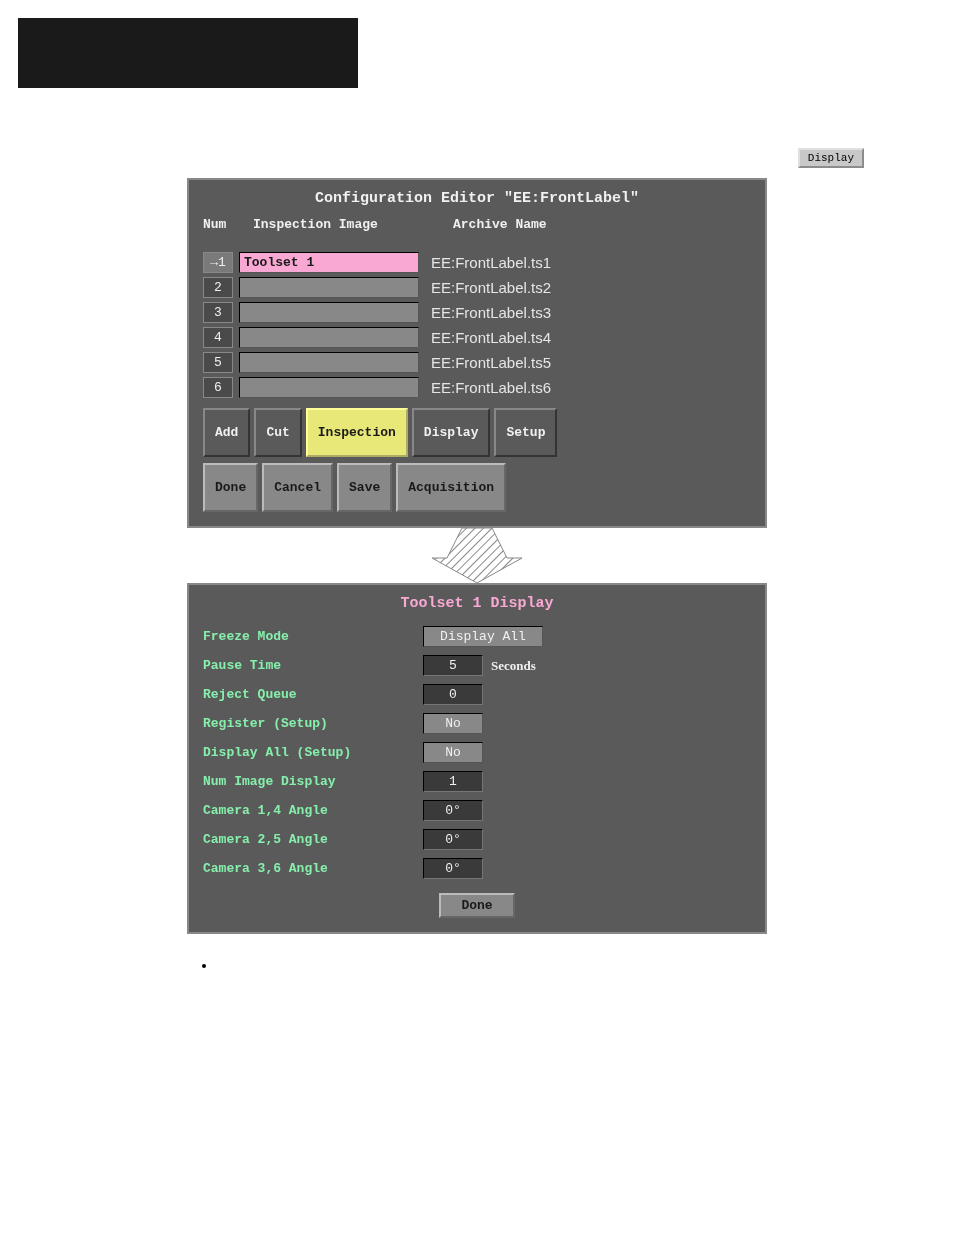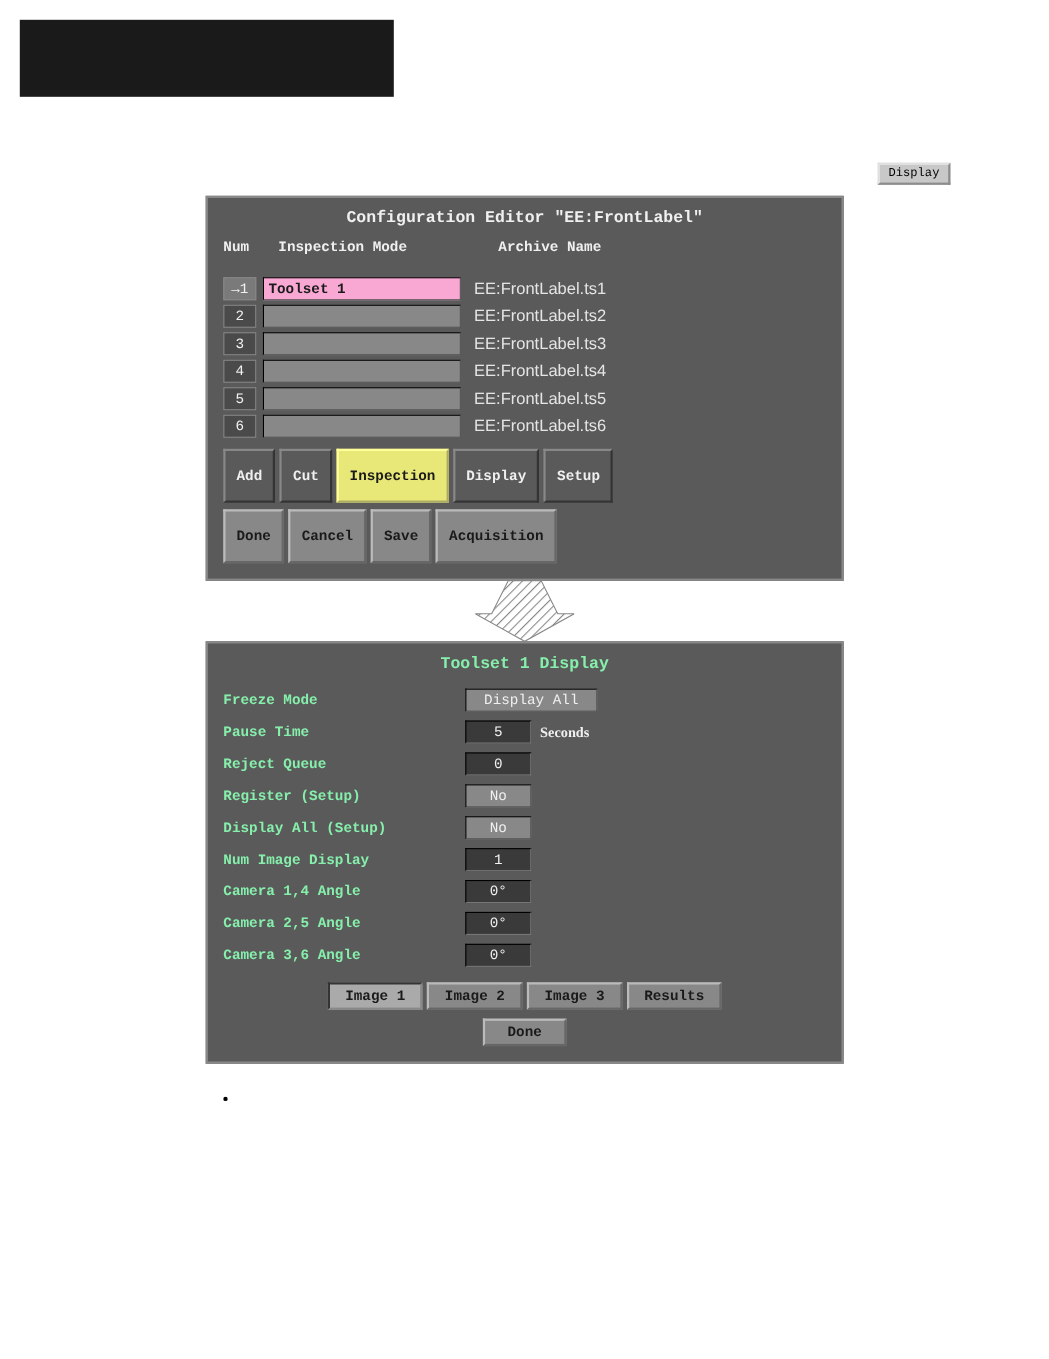--- a/index.html
+++ b/index.html
@@ -284,7 +284,7 @@
 
     <div class="config-header-row">
       <span class="col-num">Num</span>
-      <span class="col-name">Inspection Mode</span>
+      <span class="col-name">Inspection Image</span>
       <span class="col-archive">Archive Name</span>
     </div>
 

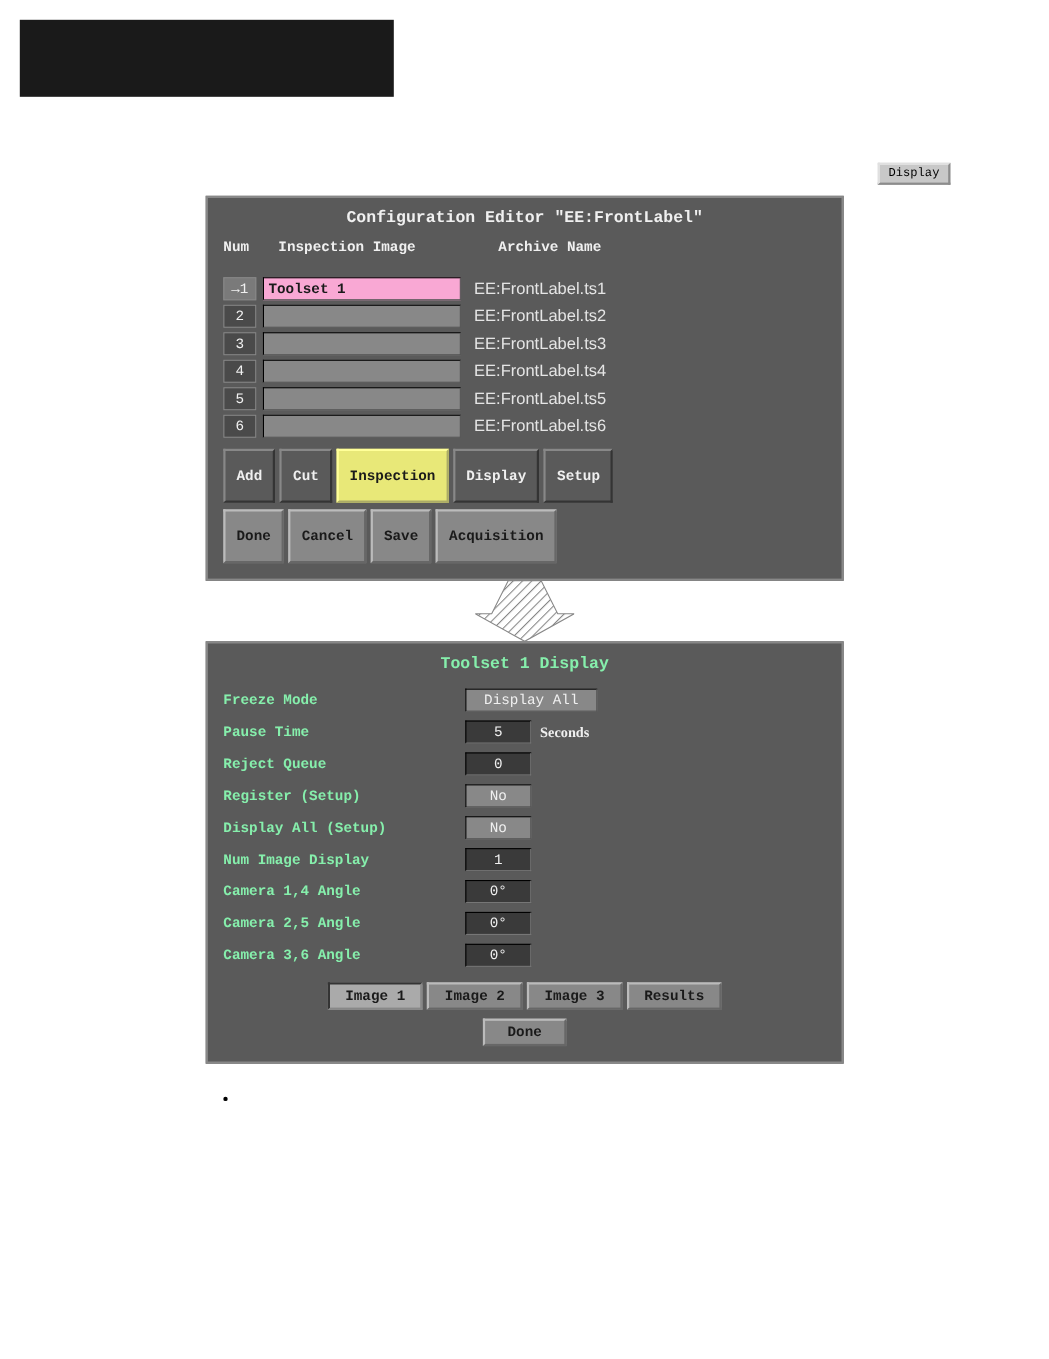--- a/index.html
+++ b/index.html
@@ -157,7 +157,7 @@
       text-align: center;
       font-weight: bold;
       font-size: 15px;
-      color: #86efac;
+      color: #f9a8d4;
       margin-bottom: 14px;
       font-family: 'Courier New', monospace;
     }

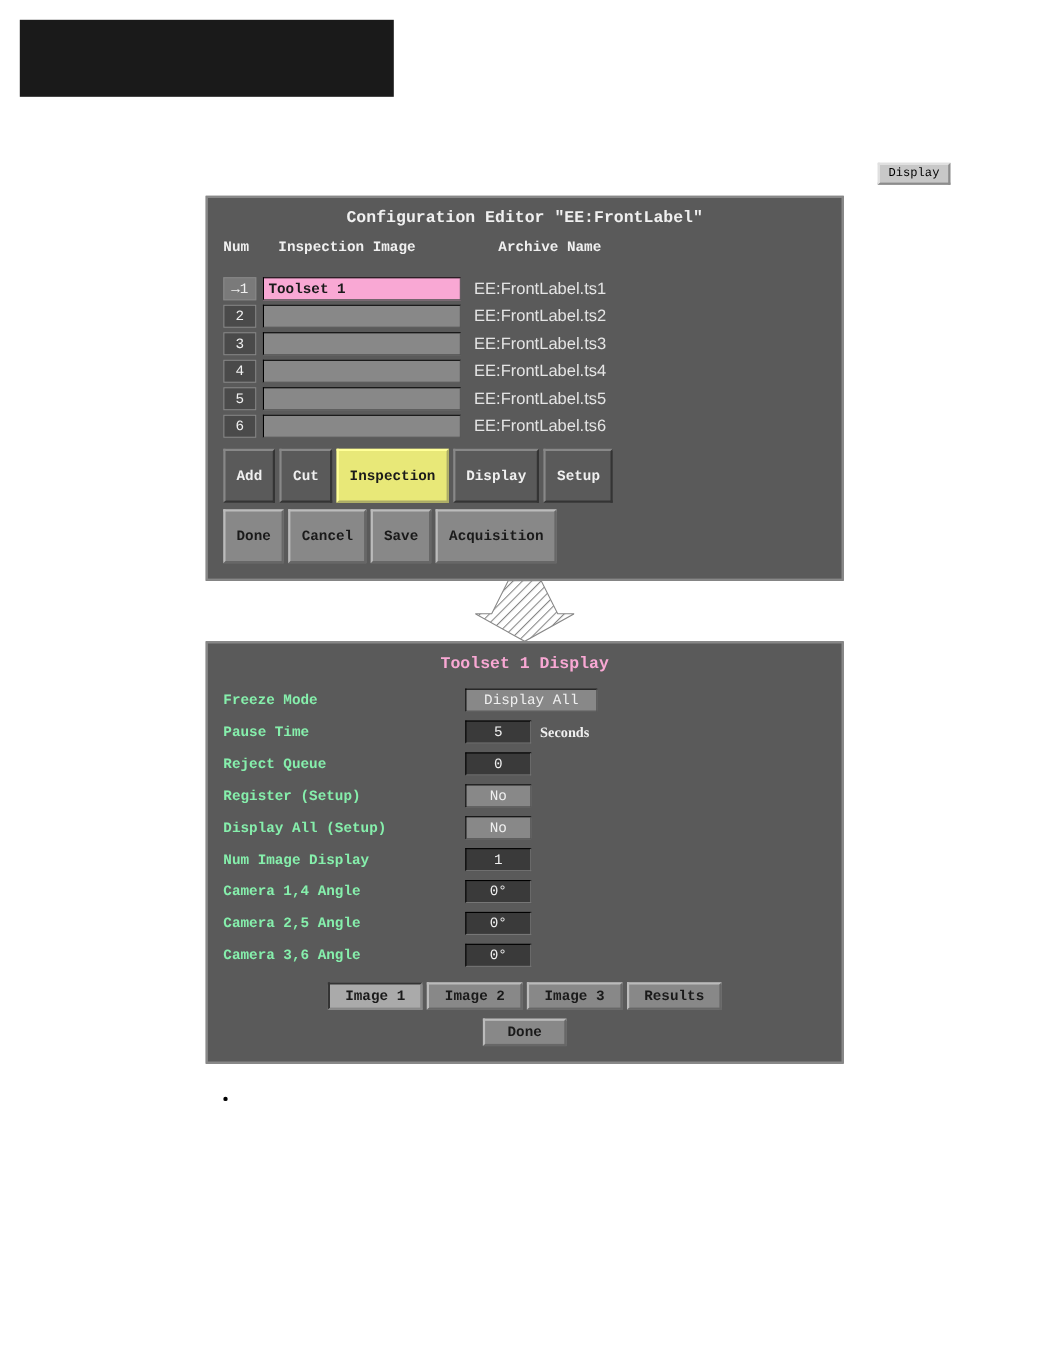--- a/index.html
+++ b/index.html
@@ -405,12 +405,6 @@
     </div>
 
     <div class="toolset-bottom">
-      <div class="image-tabs">
-        <button class="image-tab active">Image 1</button>
-        <button class="image-tab">Image 2</button>
-        <button class="image-tab">Image 3</button>
-        <button class="image-tab result">Results</button>
-      </div>
       <div class="done-row">
         <button class="done-btn">Done</button>
       </div>

